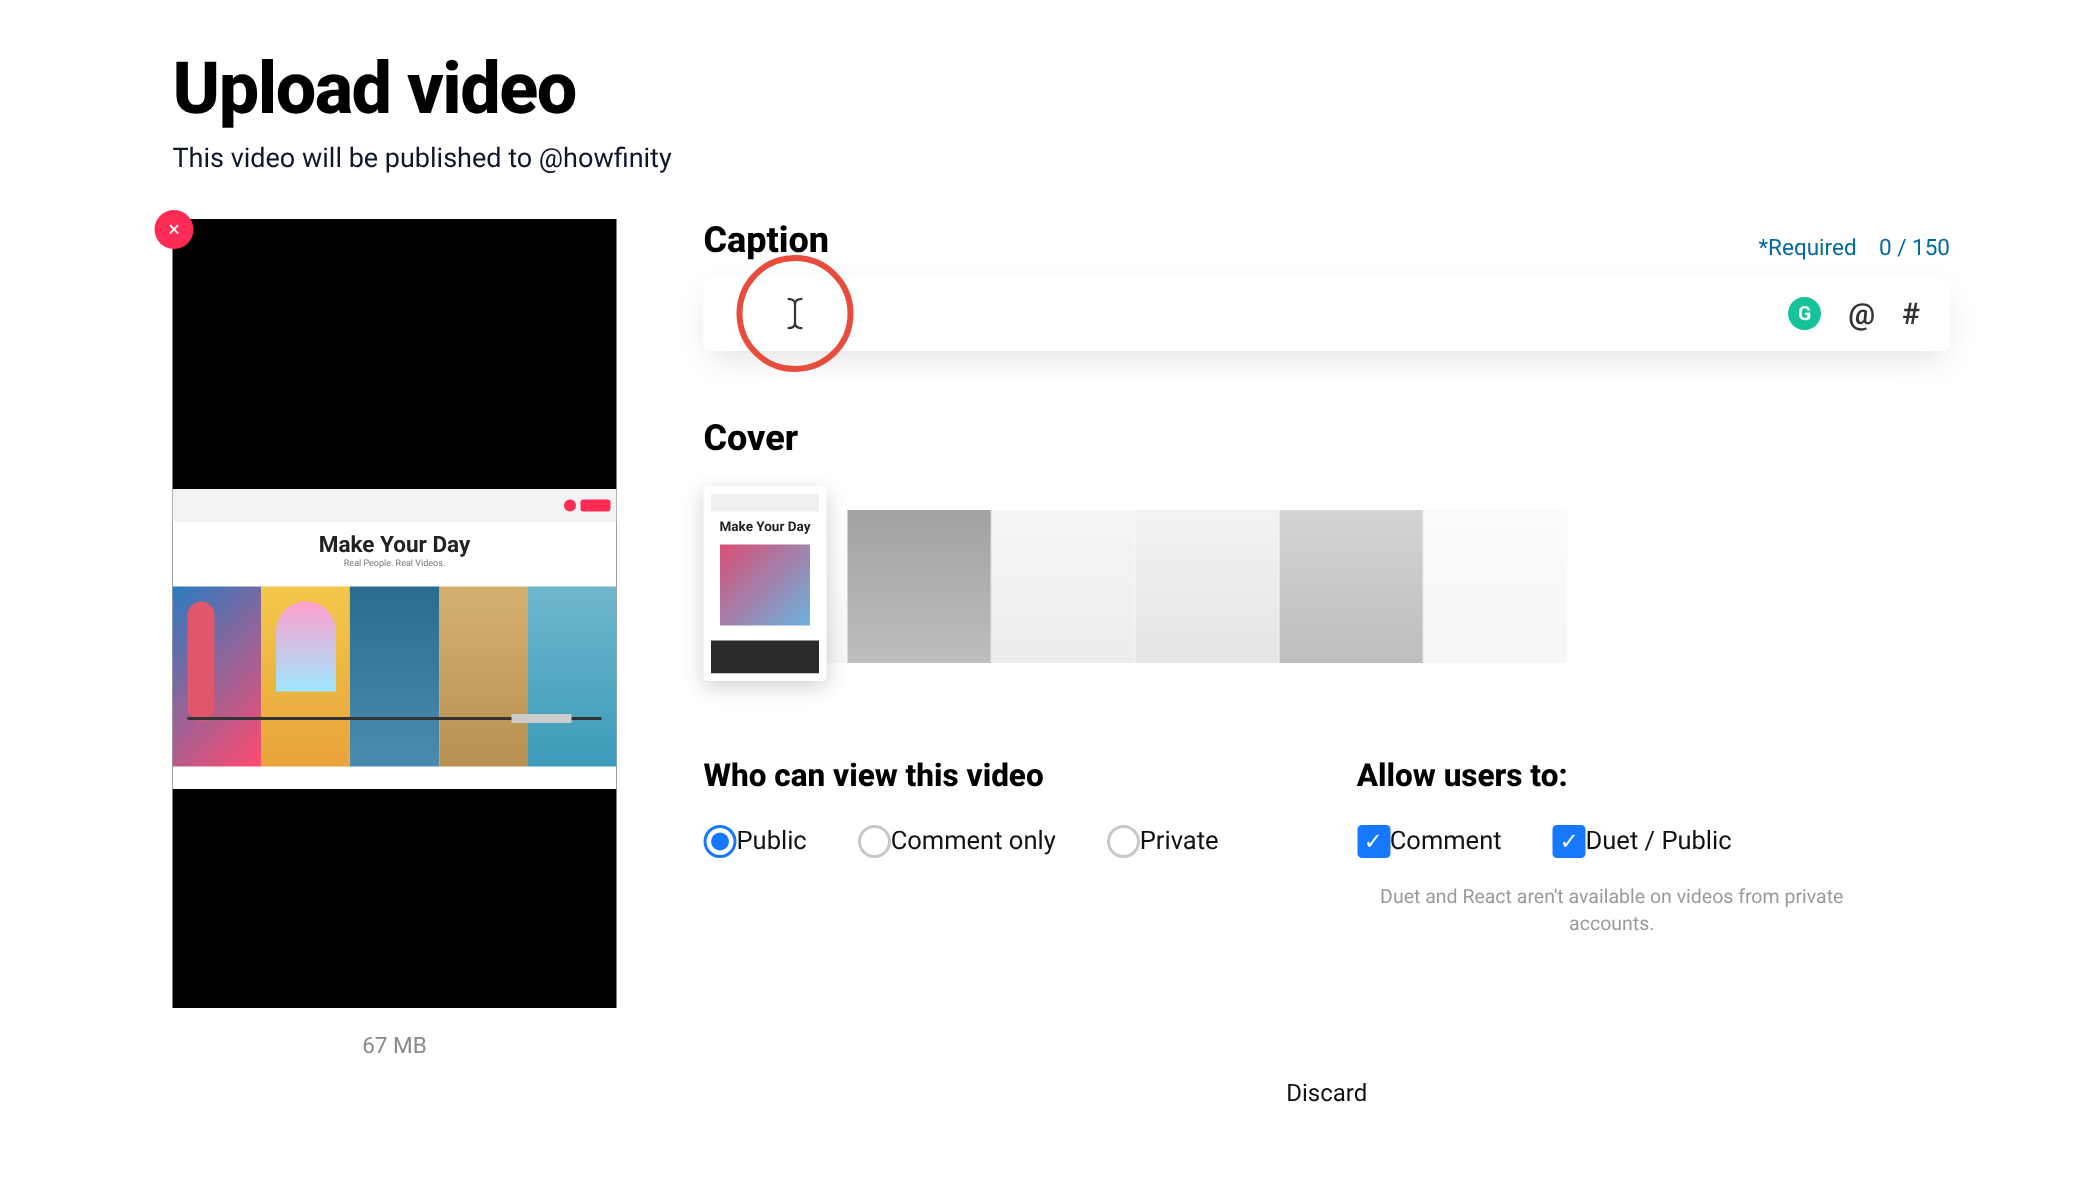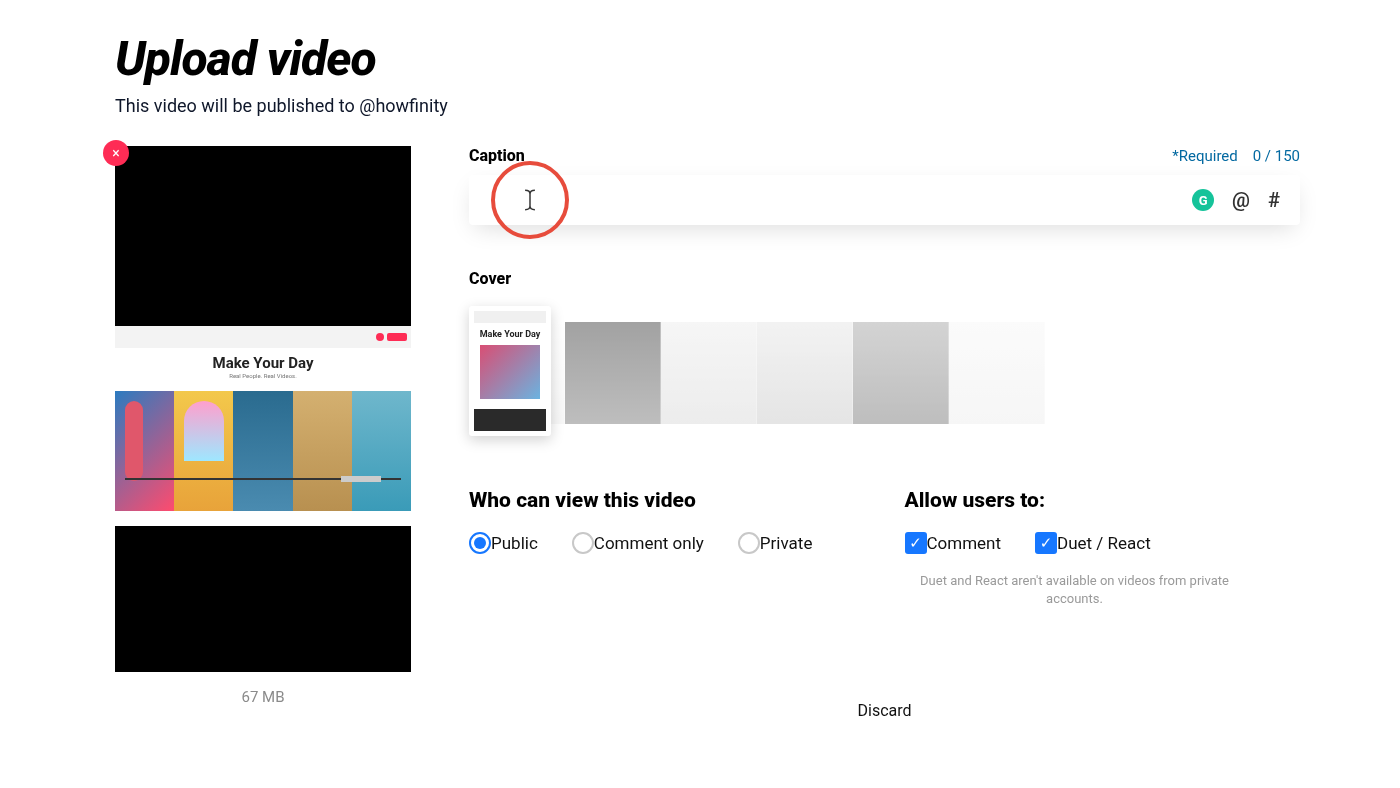--- a/index.html
+++ b/index.html
@@ -19,7 +19,6 @@
     font-weight: 800;
     letter-spacing: -1px;
     color: #000;
-    font-style: italic;
   }
   .header p {
     font-size: 18px;

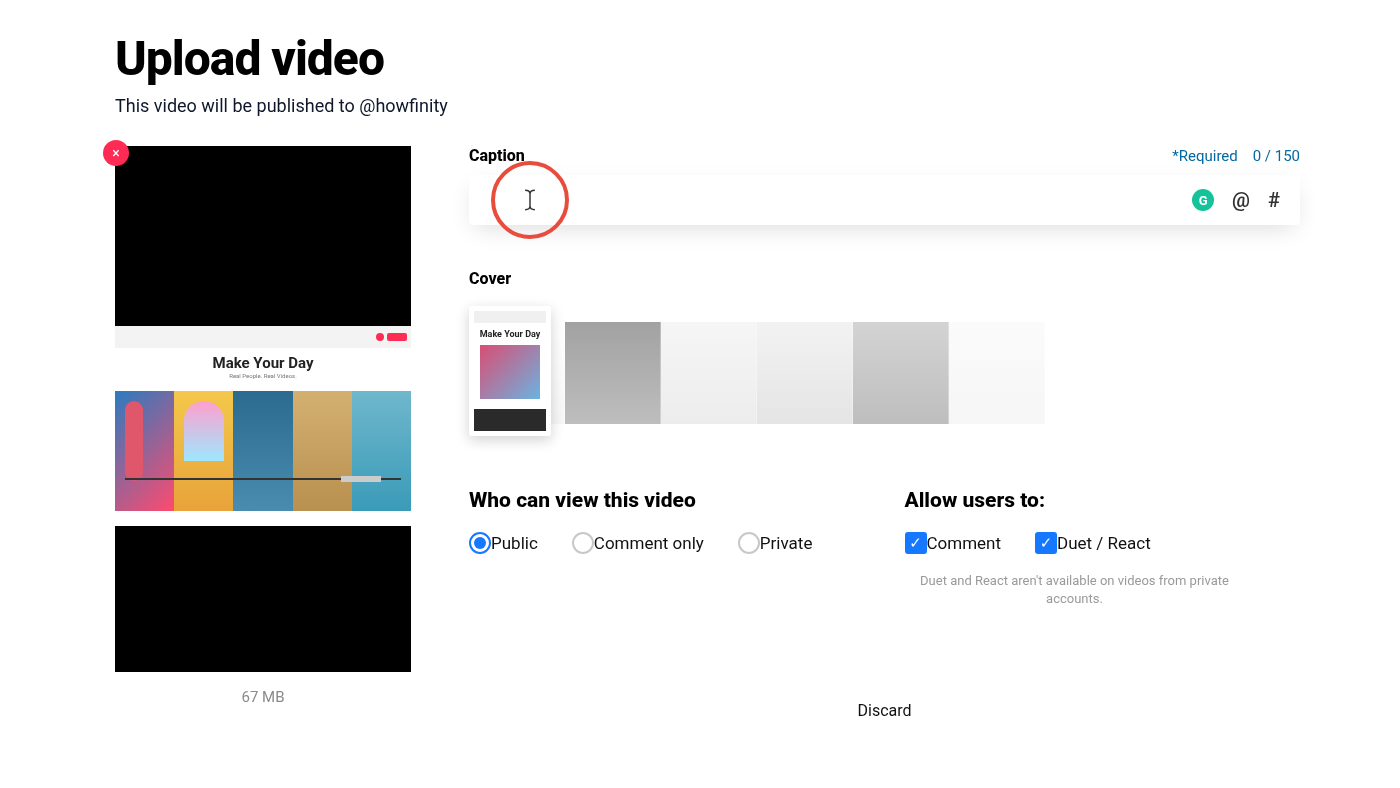--- a/index.html
+++ b/index.html
@@ -115,7 +115,7 @@
   
   .form-col { flex: 1; min-width: 0; }
   .section-title {
-    font-size: 16px;
+    font-size: 24px;
     font-weight: 800;
     color: #000;
   }

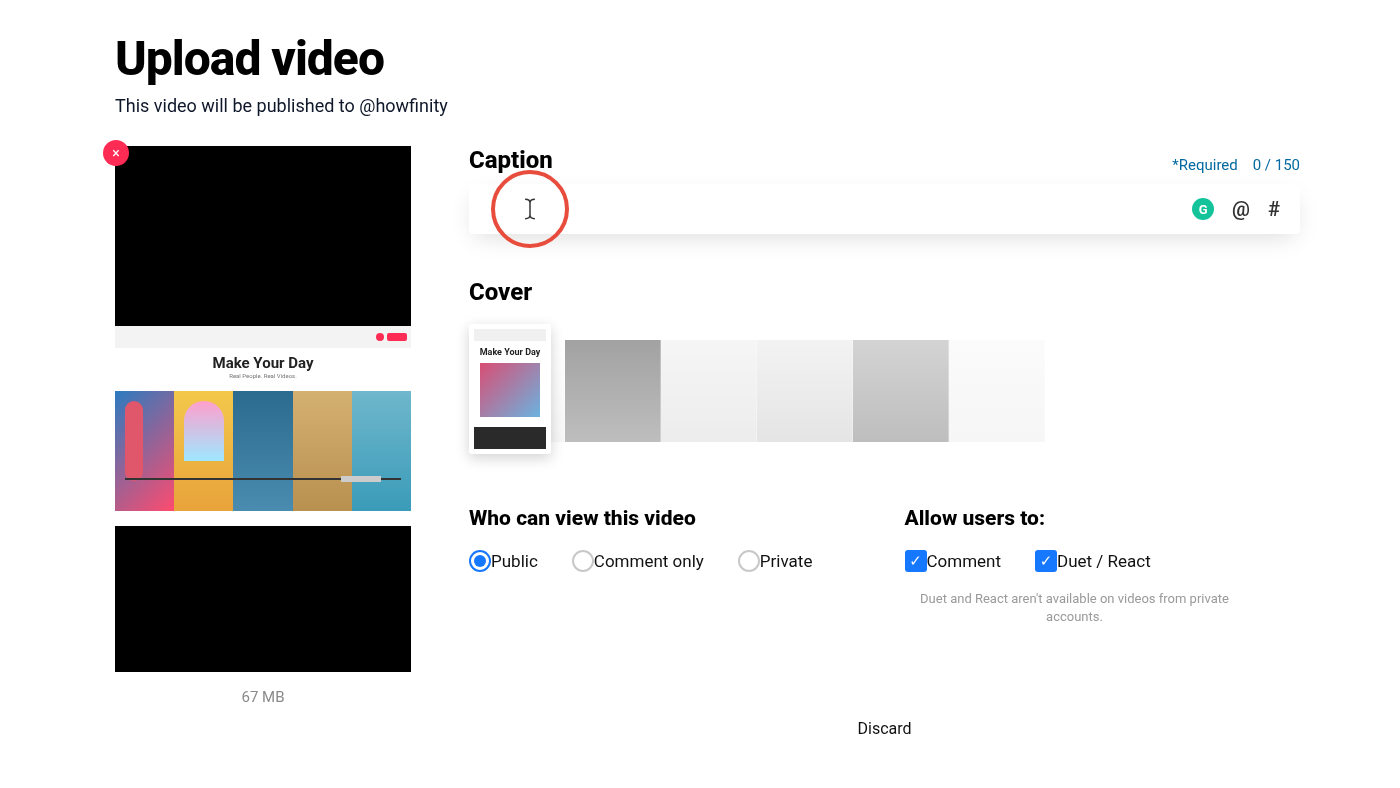--- a/index.html
+++ b/index.html
@@ -395,7 +395,7 @@
             </div>
             <div class="check-opt">
               <div class="checkbox">✓</div>
-              <span class="opt-label">Duet / React</span>
+              <span class="opt-label">Duet / Public</span>
             </div>
           </div>
           <div class="settings-note">Duet and React aren't available on videos from private accounts.</div>

